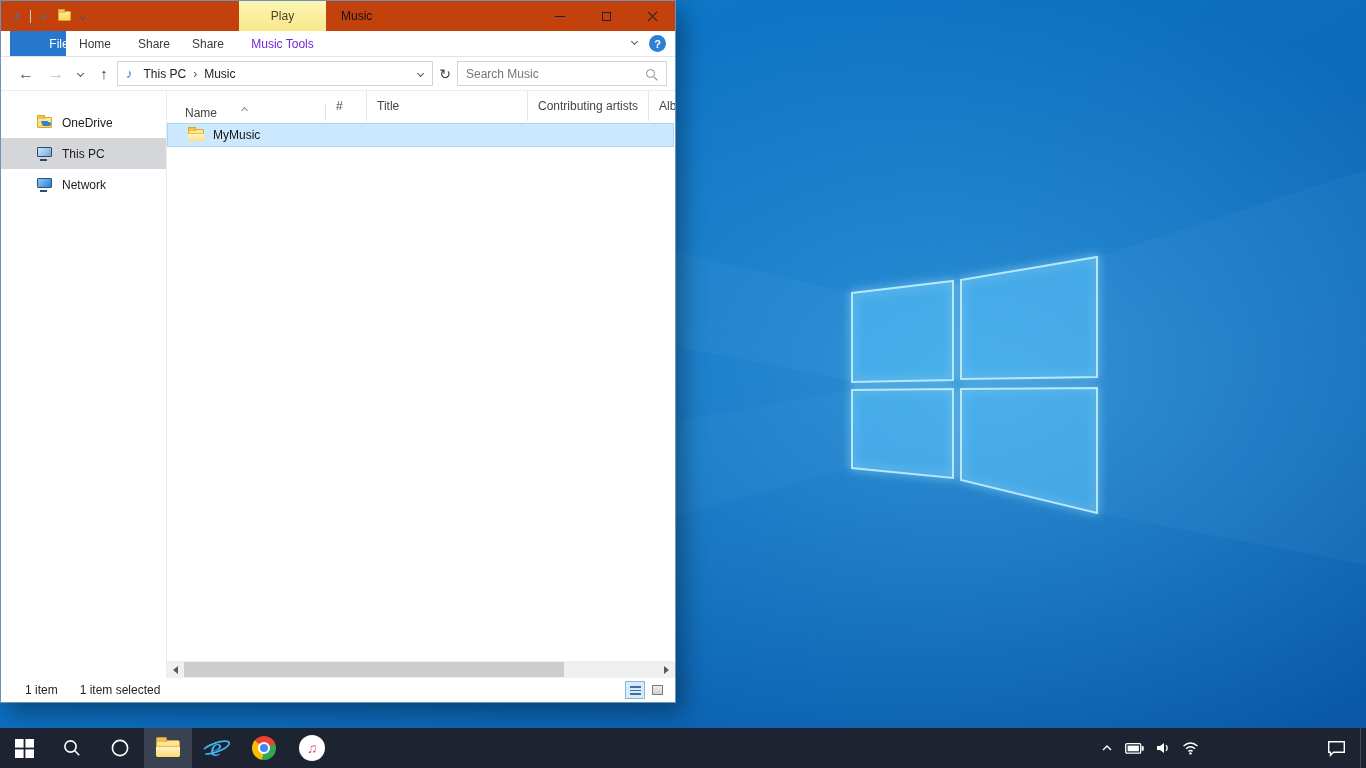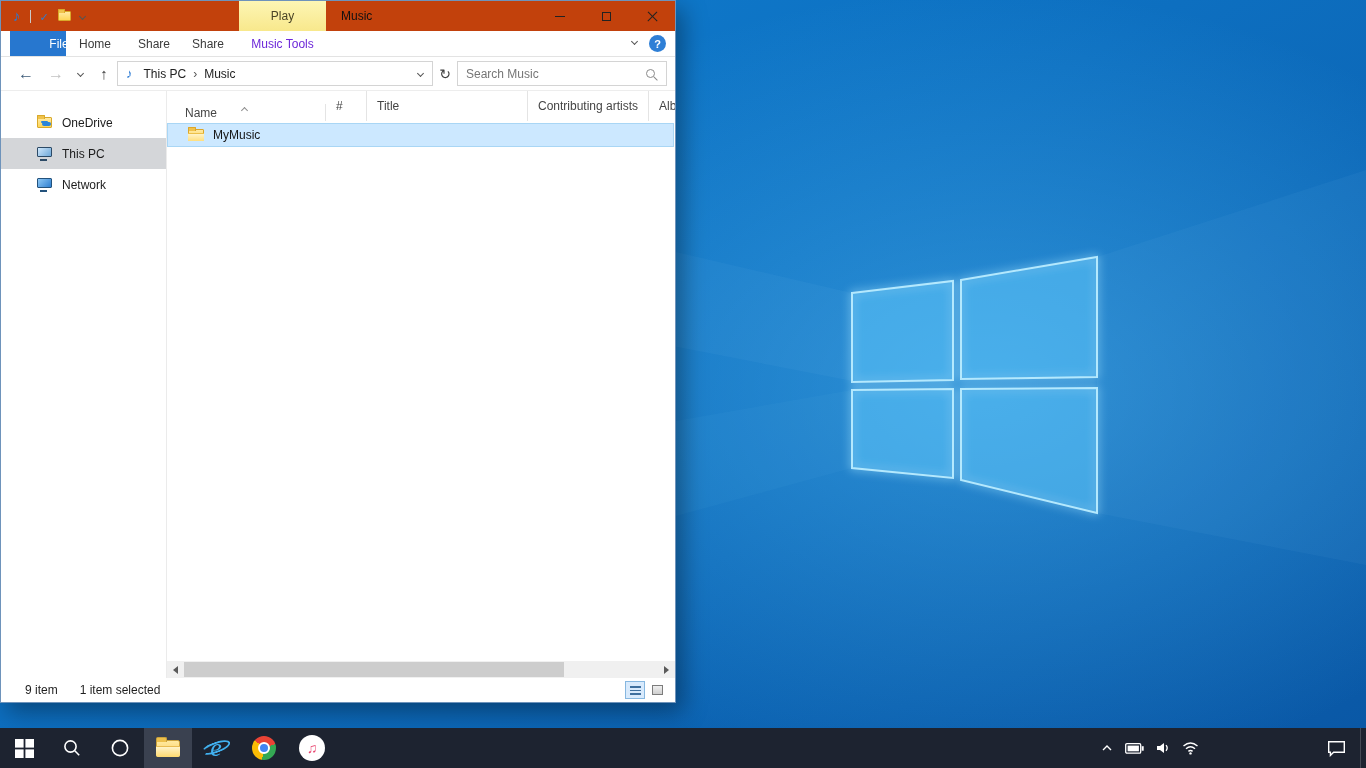--- a/index.html
+++ b/index.html
@@ -322,7 +322,7 @@
     </div>
 
     <div class="statusbar">
-      <span class="status-count">9 item</span>
+      <span class="status-count">1 item</span>
       <span class="status-sel">1 item selected</span>
       <button class="view-btn details">
           <span class="dv-lines"></span>

